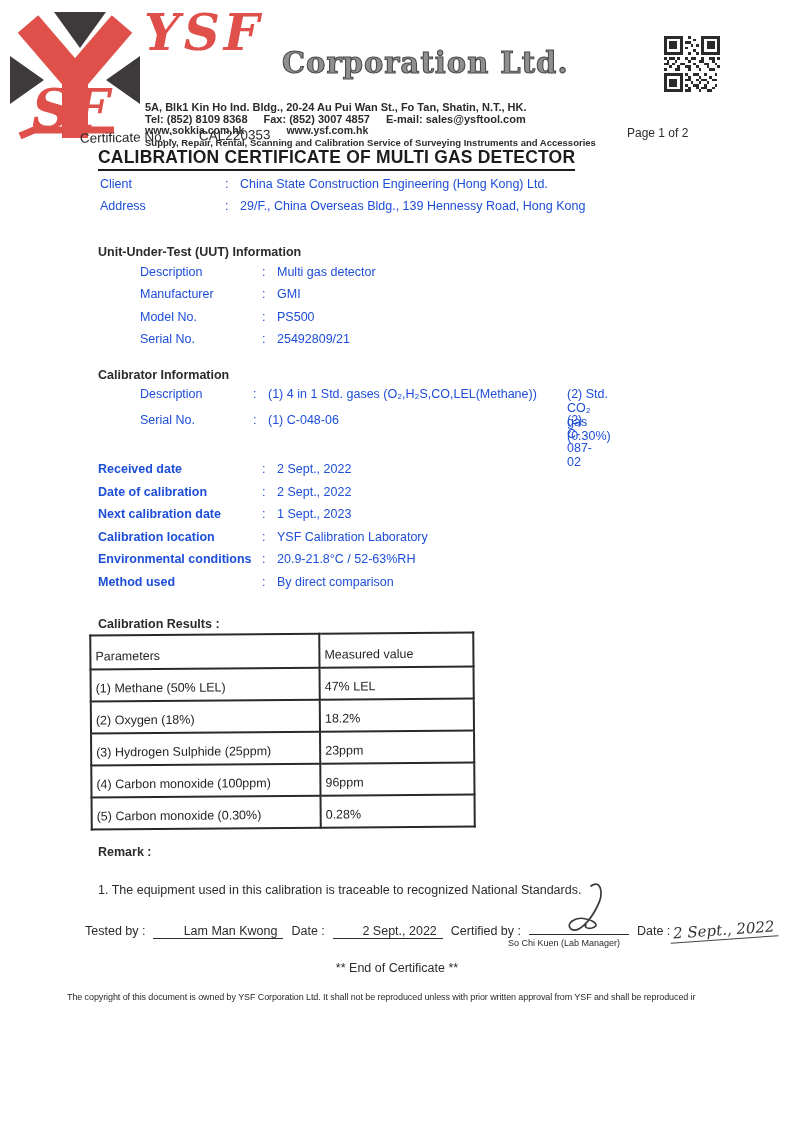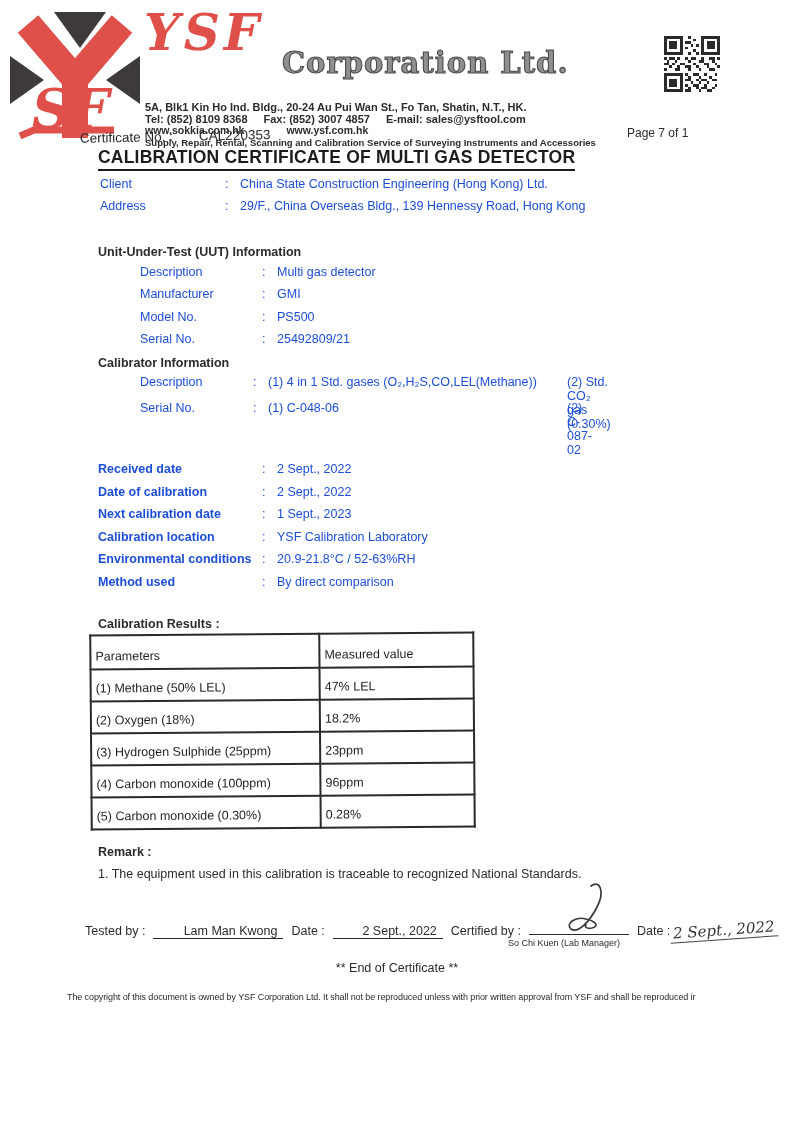--- a/index.html
+++ b/index.html
@@ -189,7 +189,7 @@
     </g>
   </svg>
 
-  <div class="page-label">Page 7 of 1</div>
+  <div class="page-label">Page 1 of 2</div>
 
   <div class="doc-title">CALIBRATION CERTIFICATE OF MULTI GAS DETECTOR</div>
 

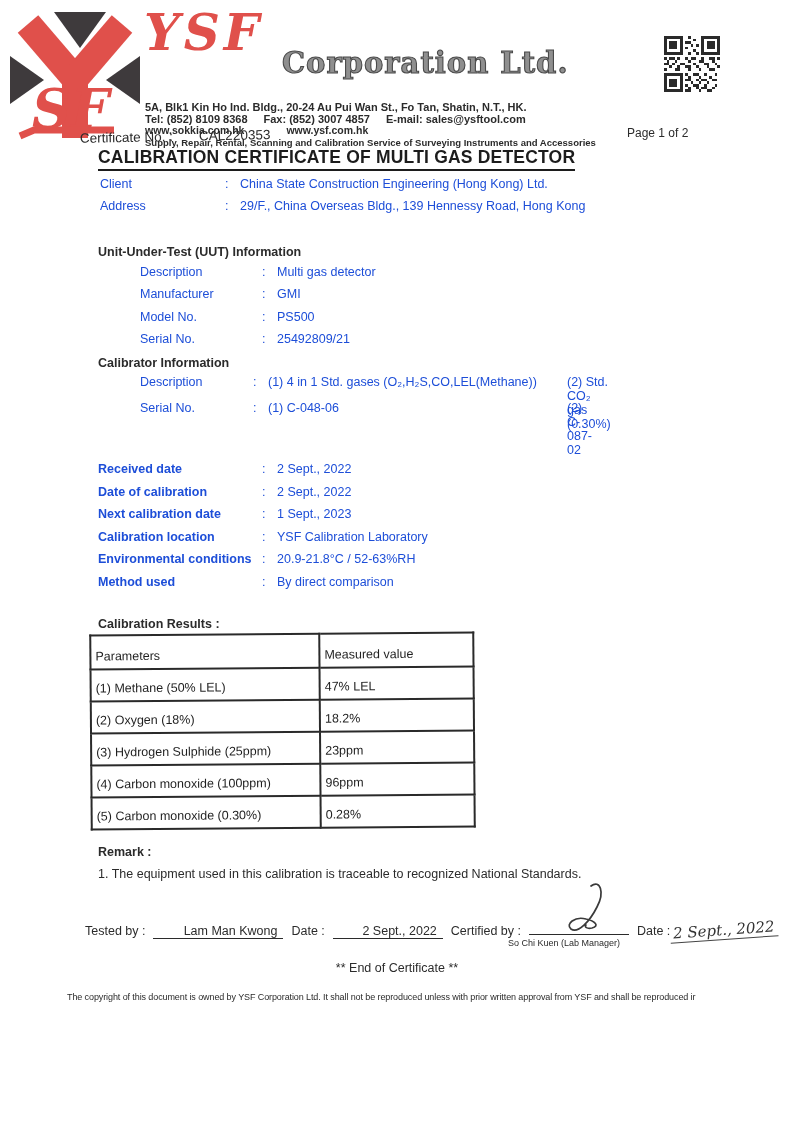--- a/index.html
+++ b/index.html
@@ -36,7 +36,7 @@
   .uut-block .rows{margin-left:42px;margin-top:6px;}
   .uut-block .kv{height:22.4px;}
   .uut-block .lbl{width:122px;}
-  .cal-block{position:absolute;left:98px;top:356px;}
+  .cal-block{position:absolute;left:98px;top:368px;}
   .cal-block .rows{margin-left:42px;margin-top:5px;}
   .cal-block .kv{height:26px;position:relative;}
   .cal-block .lbl{width:113px;}

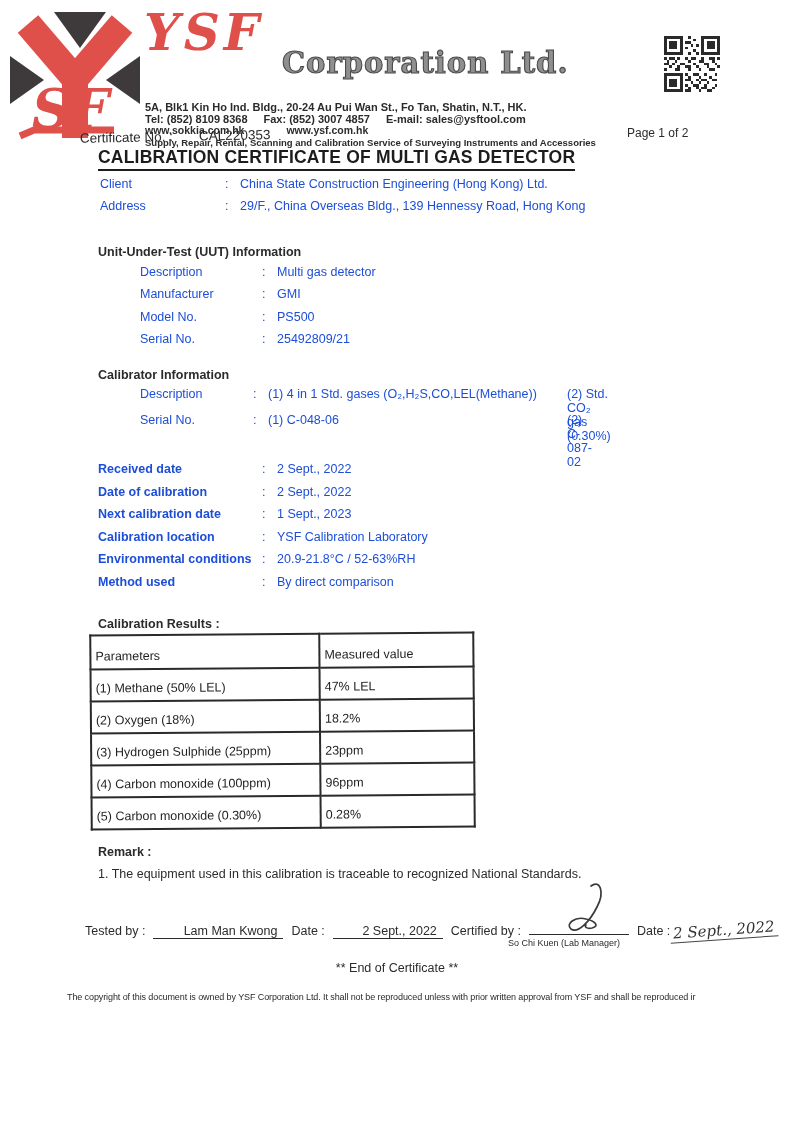--- a/index.html
+++ b/index.html
@@ -55,7 +55,7 @@
   table.results .c1{width:218px;}
   
   .remark-block{position:absolute;left:98px;top:845px;}
-  .remark-text{font-size:12.5px;color:#2b2b2b;margin-top:8px;}
+  .remark-text{font-size:12.5px;color:#2b2b2b;margin-top:24px;}
   
   .sig-row{position:absolute;left:85px;top:920px;display:flex;align-items:baseline;
            font-size:12.5px;color:#2b2b2b;white-space:nowrap;}

